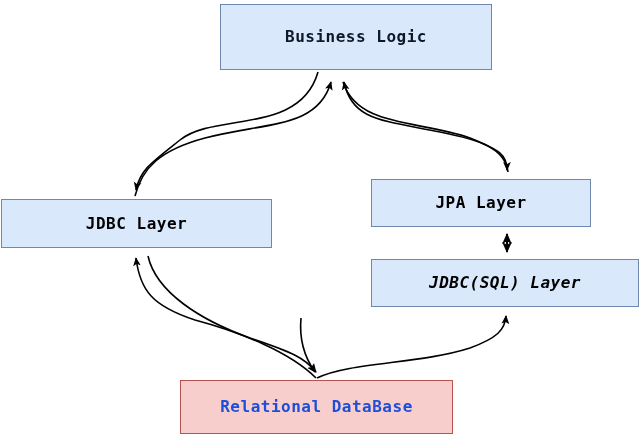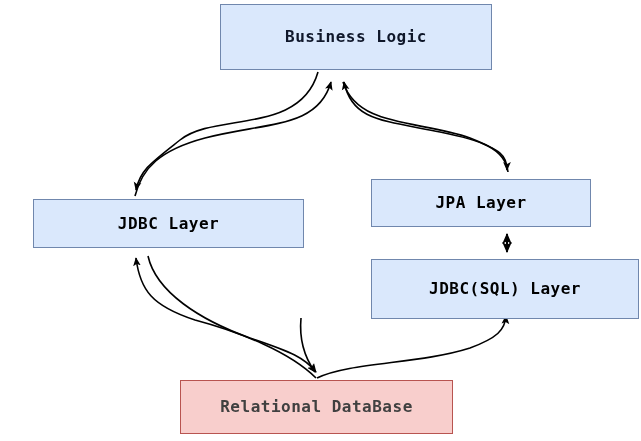--- a/index.html
+++ b/index.html
@@ -52,7 +52,7 @@
     pointer-events: none;
   }
   #business-logic { left: 220px; top: 4px;   width: 272px; height: 66px; }
-  #jdbc-layer     { left: 1px;   top: 199px; width: 271px; height: 49px; margin-left: 32px; }
+  #jdbc-layer     { left: 1px;   top: 199px; width: 271px; height: 49px; }
   #jpa-layer      { left: 371px; top: 179px; width: 220px; height: 48px; text-align: center; }
   #jdbc-sql-layer { left: 371px; top: 259px; width: 268px; height: 60px; }
   #relational-db  { left: 180px; top: 380px; width: 273px; height: 54px; }

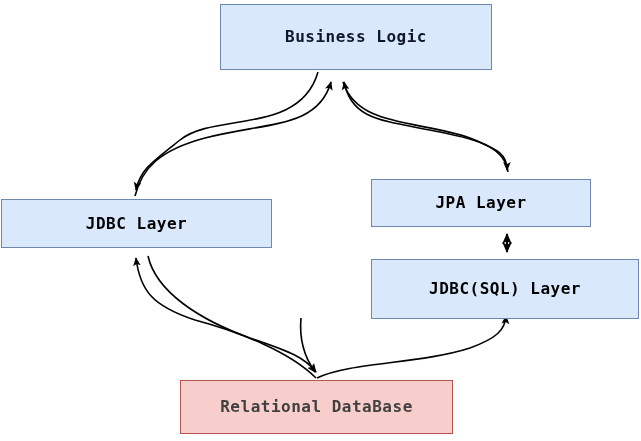--- a/index.html
+++ b/index.html
@@ -54,7 +54,7 @@
   #business-logic { left: 220px; top: 4px;   width: 272px; height: 66px; }
   #jdbc-layer     { left: 1px;   top: 199px; width: 271px; height: 49px; }
   #jpa-layer      { left: 371px; top: 179px; width: 220px; height: 48px; text-align: center; }
-  #jdbc-sql-layer { left: 371px; top: 259px; width: 268px; height: 60px; }
+  #jdbc-sql-layer { left: 371px; top: 259px; width: 268px; height: 48px; font-style: italic; }
   #relational-db  { left: 180px; top: 380px; width: 273px; height: 54px; }
 </style>
 </head>

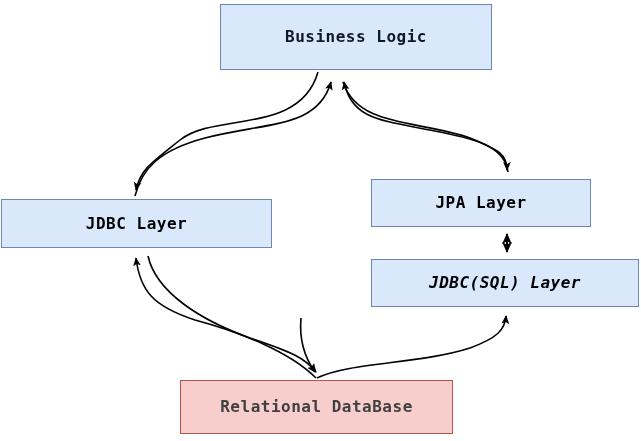--- a/index.html
+++ b/index.html
@@ -105,7 +105,7 @@
   </div>
 
   <div class="node node-red" id="relational-db" style="background: rgb(248, 206, 204); border-color: rgb(184, 84, 80);">
-    <span class="node-label" style="color: #404040;">Relational DataBase</span>
+    <span class="node-label" style="color: #1d4ed8;">Relational DataBase</span>
   </div>
 
 </div>

